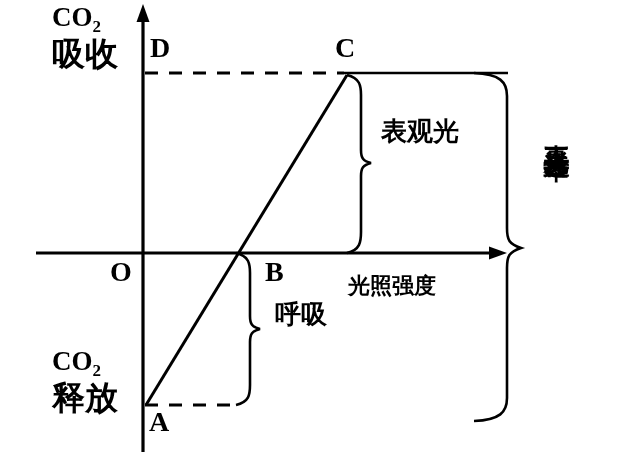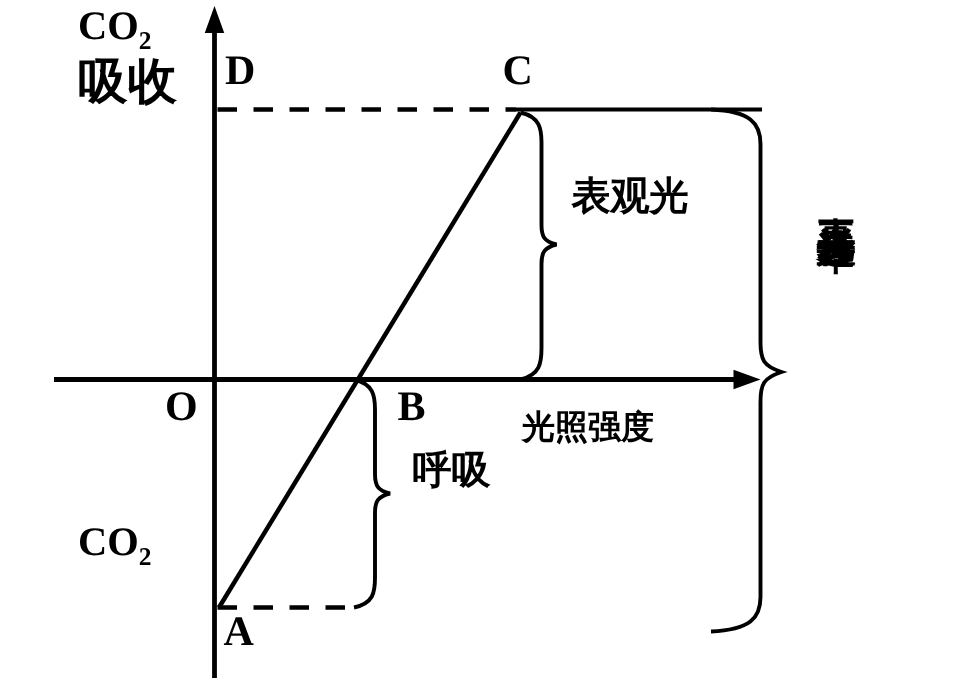--- a/index.html
+++ b/index.html
@@ -111,6 +111,7 @@
 
   <div class="lbl axislabel" style="left:52px;top:348px;">
     <span>CO</span><span class="sub">2</span>
+    <span class="cn">释放</span>
   </div>
 
   <div class="lbl pt" style="left:150px;top:34px;">D</div>

